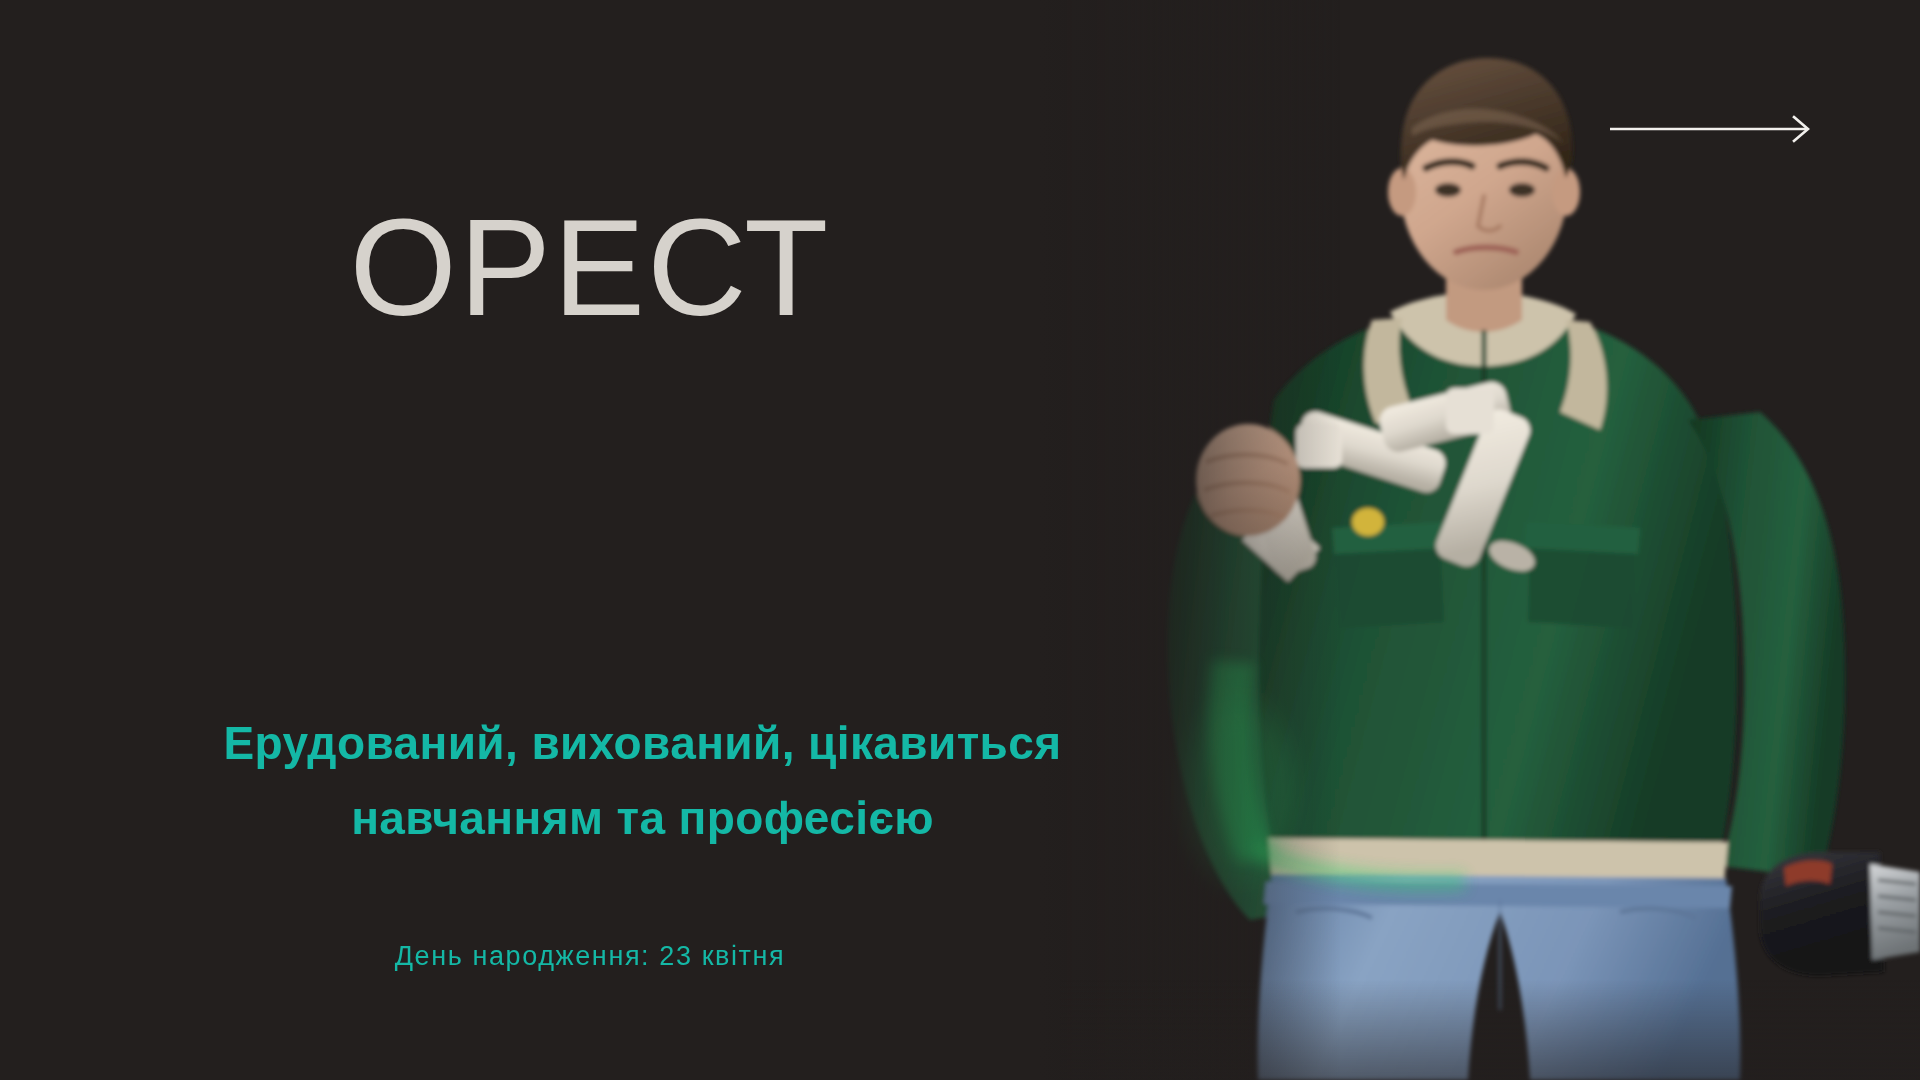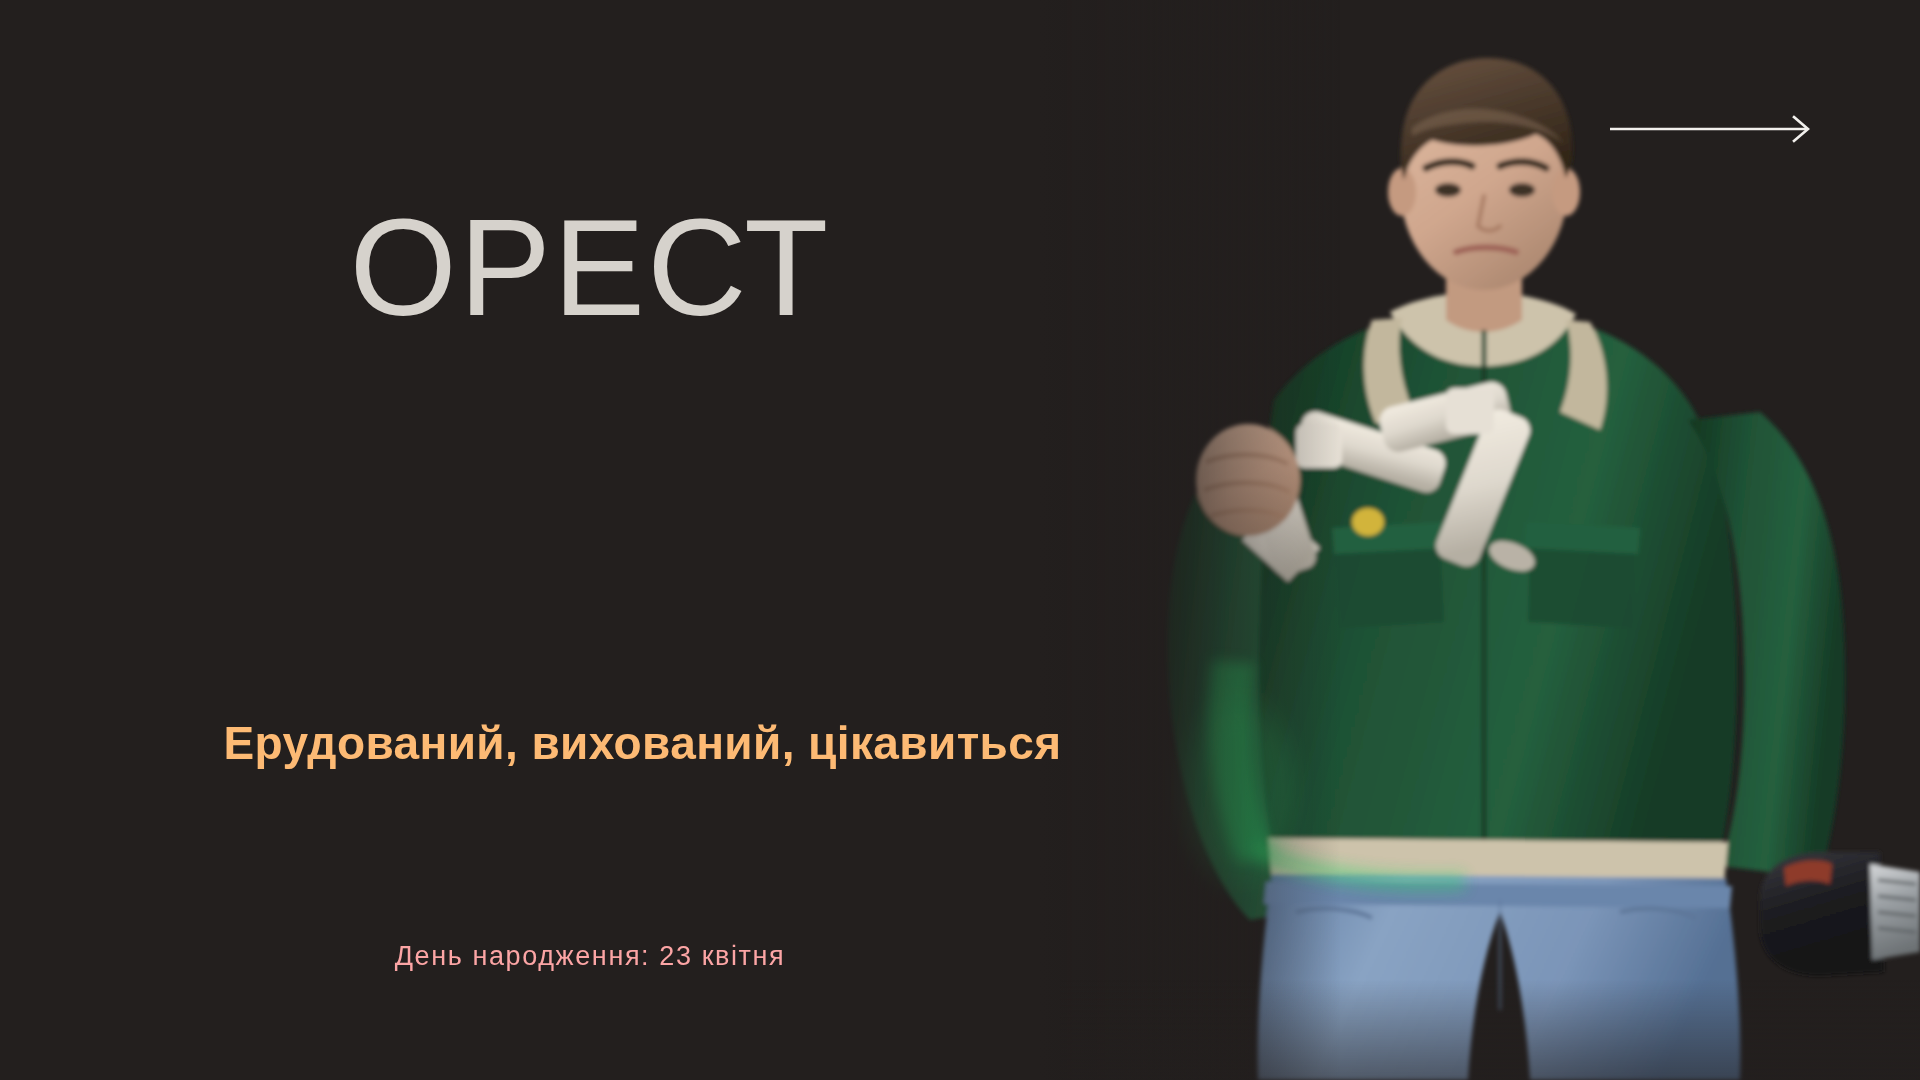--- a/index.html
+++ b/index.html
@@ -73,7 +73,7 @@
     font-size: 46px;
     line-height: 1.62;
     letter-spacing: 0.4px;
-    color: #fdba74;
+    color: #14b8a6;
     white-space: nowrap;
   }
 

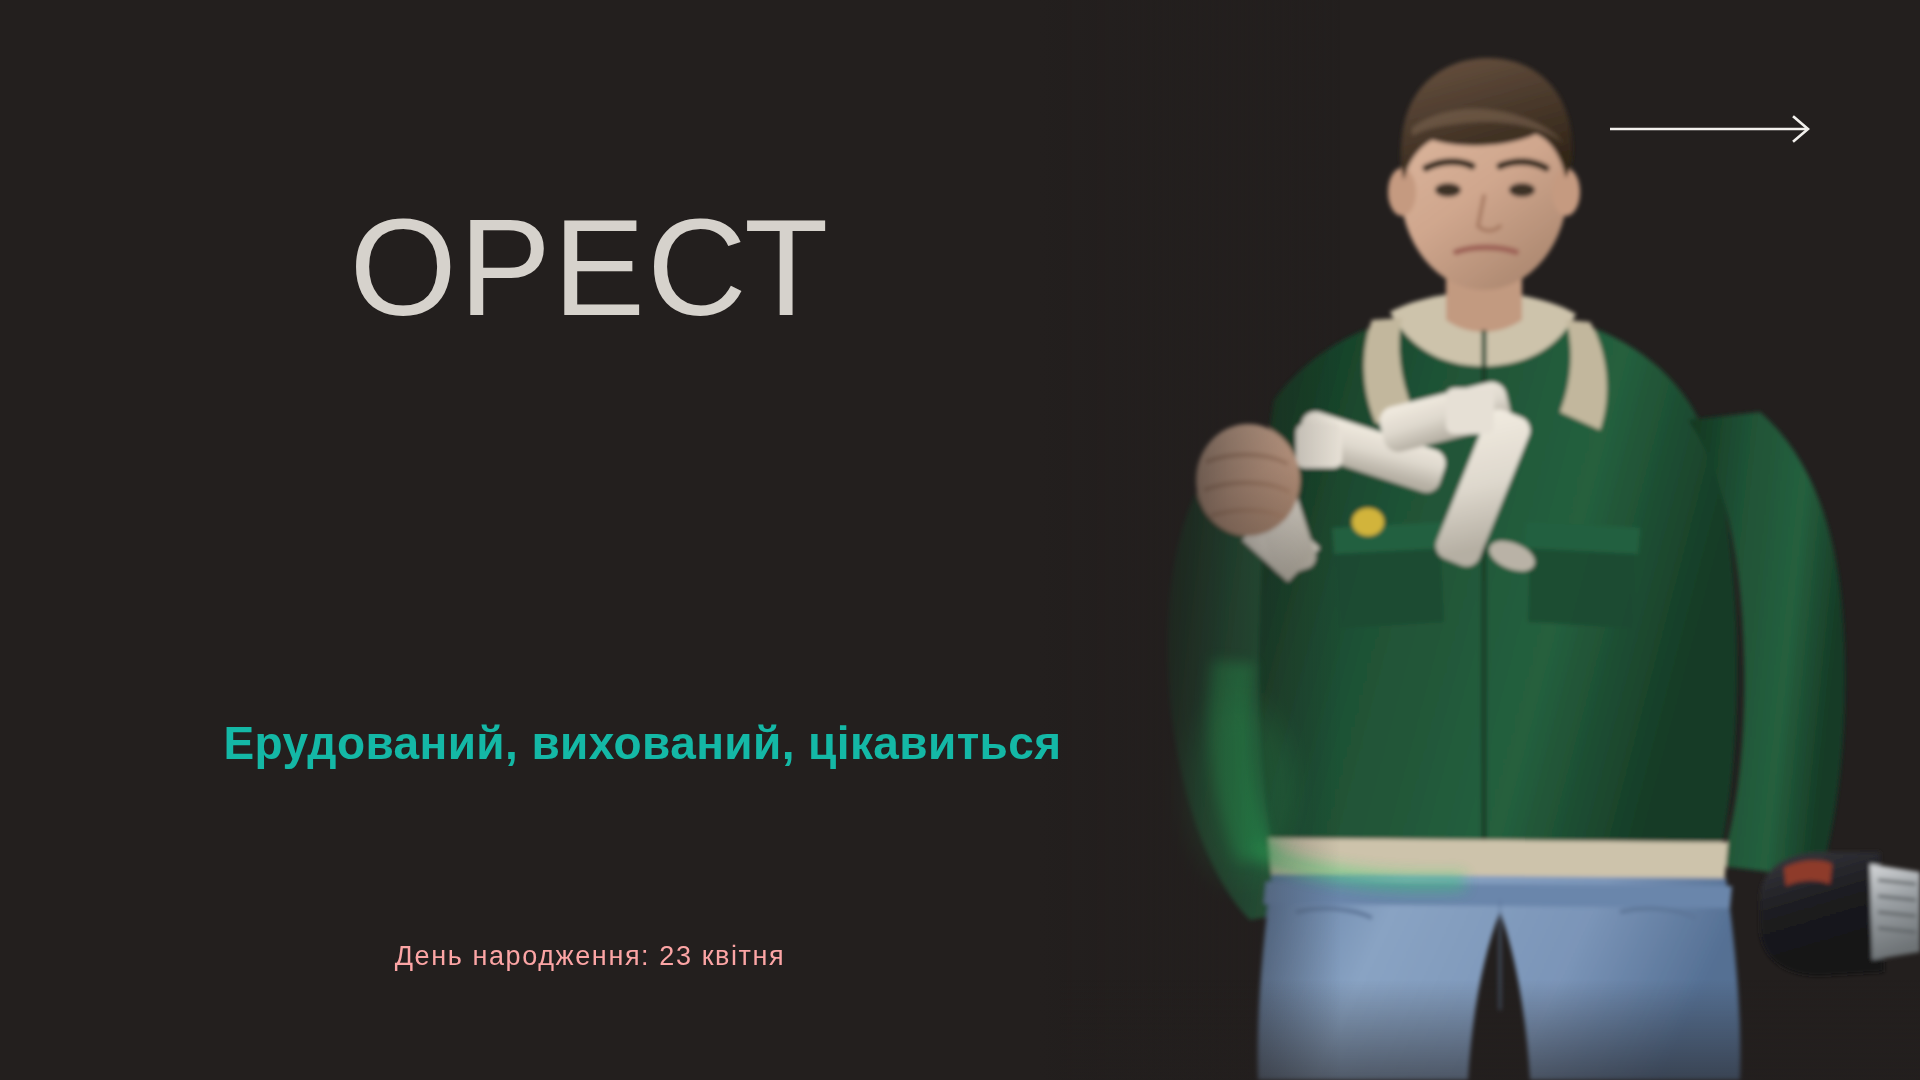--- a/index.html
+++ b/index.html
@@ -300,6 +300,7 @@
 
     <div class="subtitle-block">
       <div class="subtitle-line">Ерудований, вихований, цікавиться</div>
+      <div class="subtitle-line">навчанням та професією</div>
     </div>
 
     <div class="birthday">День  народження:  23 квітня</div>

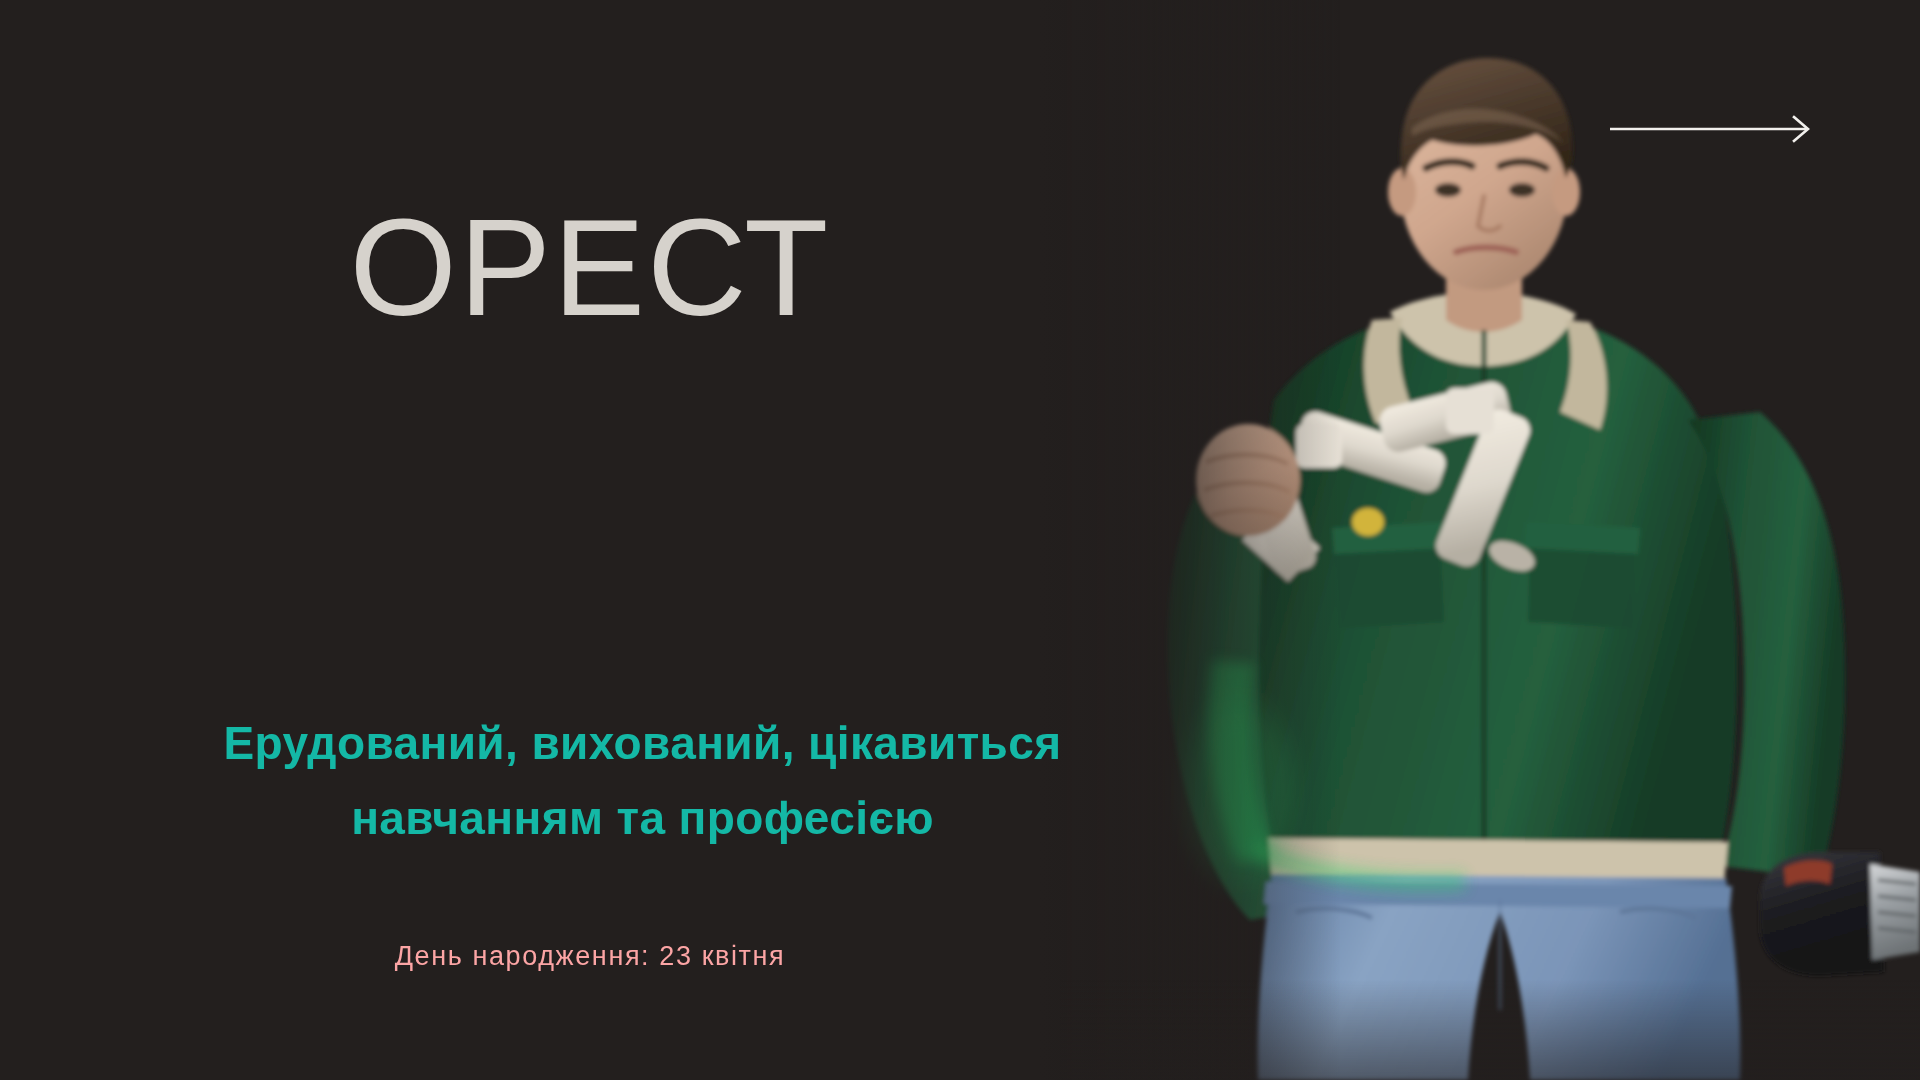--- a/index.html
+++ b/index.html
@@ -87,7 +87,7 @@
     font-weight: 400;
     font-size: 27px;
     letter-spacing: 1.6px;
-    color: #fca5a5;
+    color: #14b8a6;
     white-space: nowrap;
   }
 

